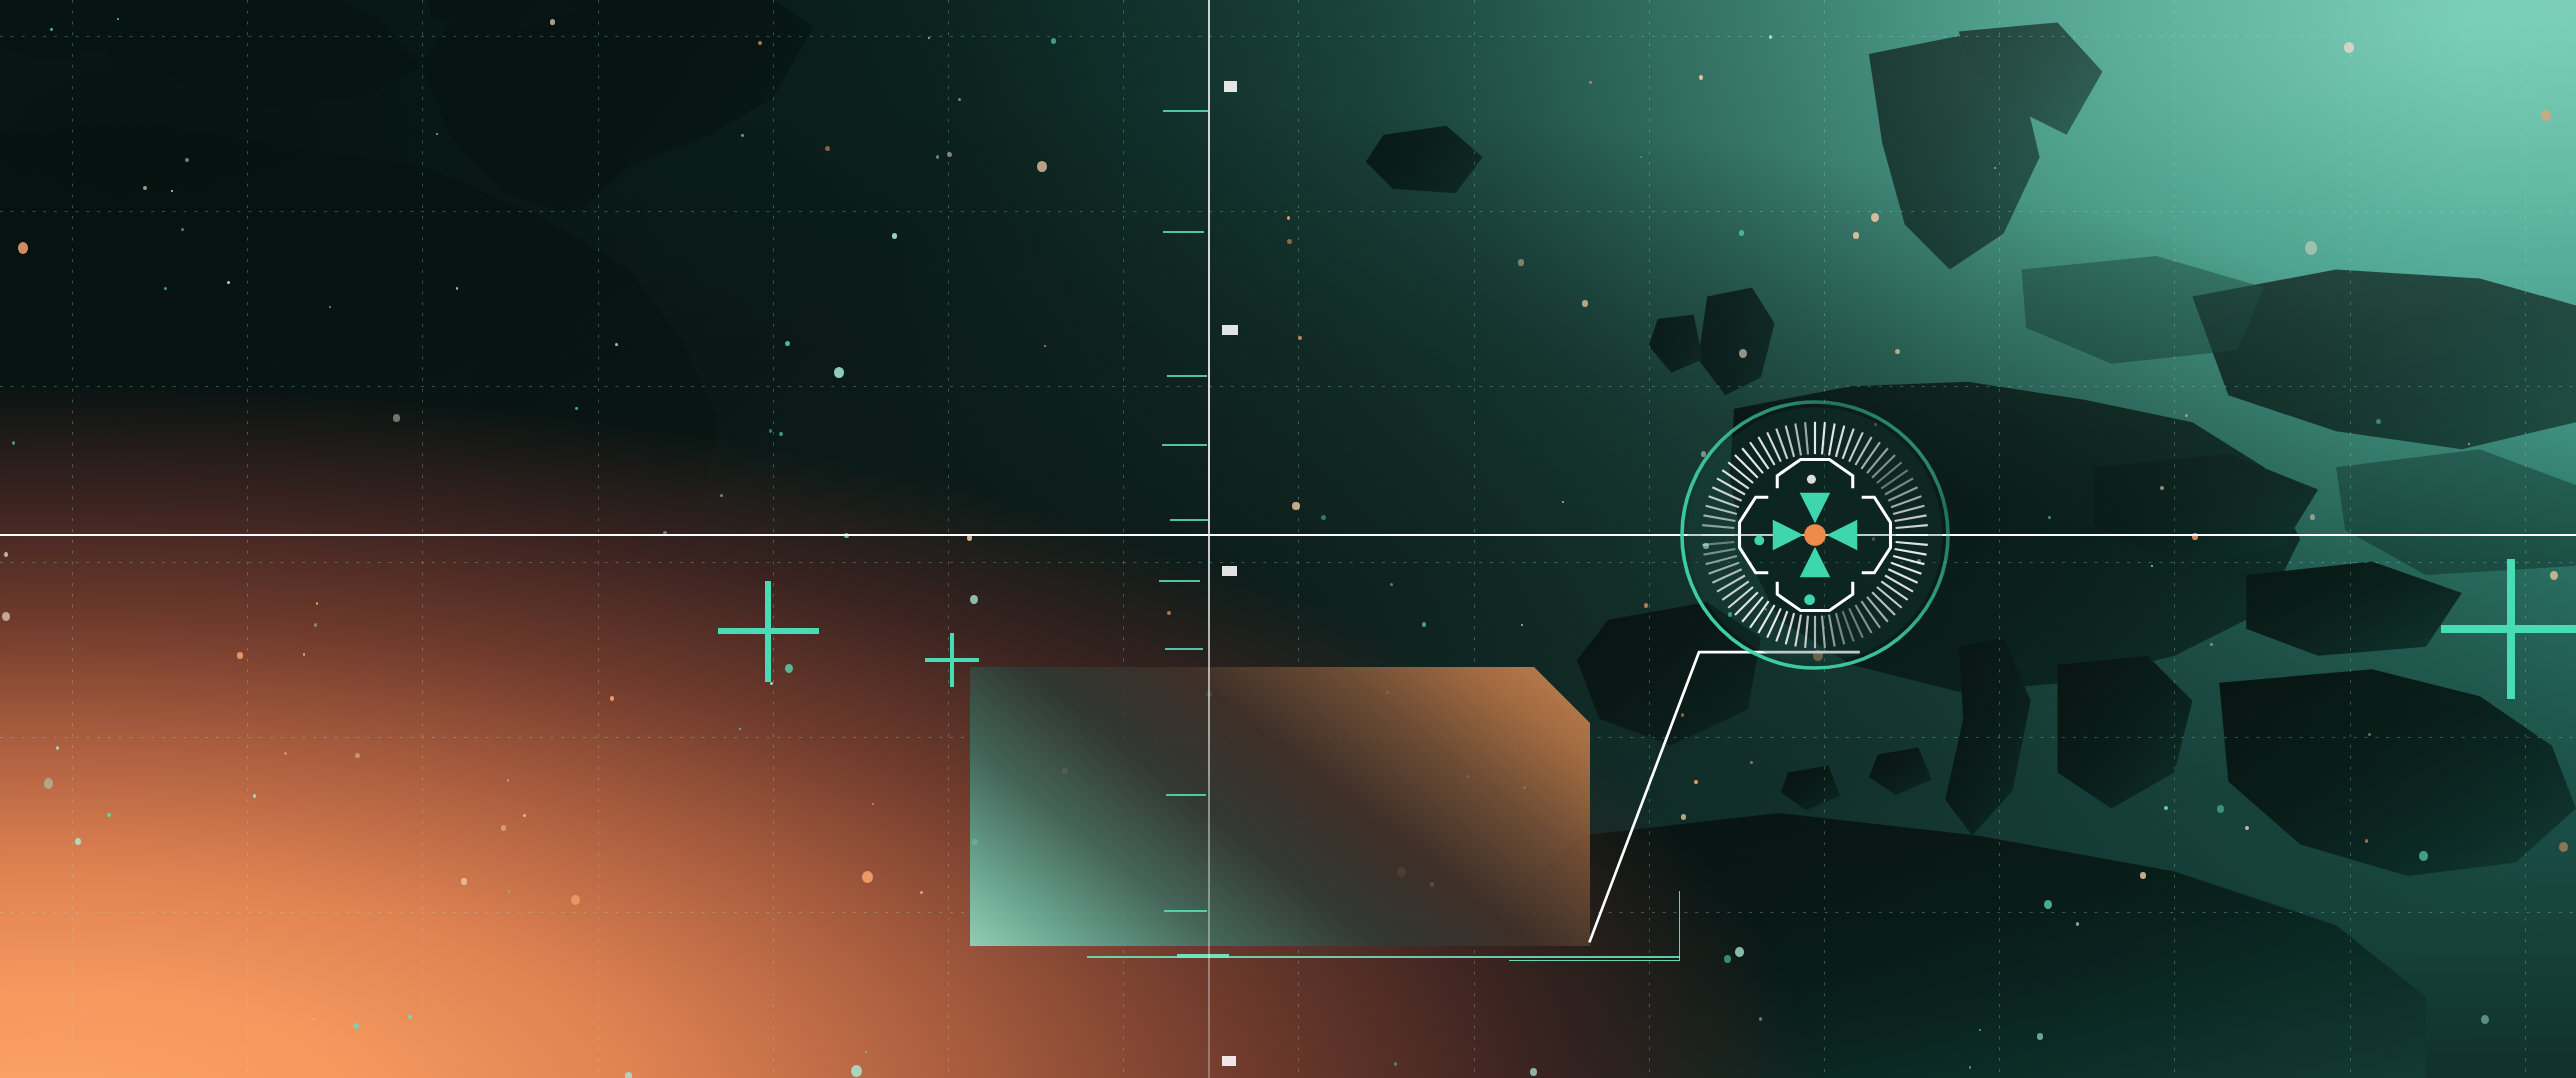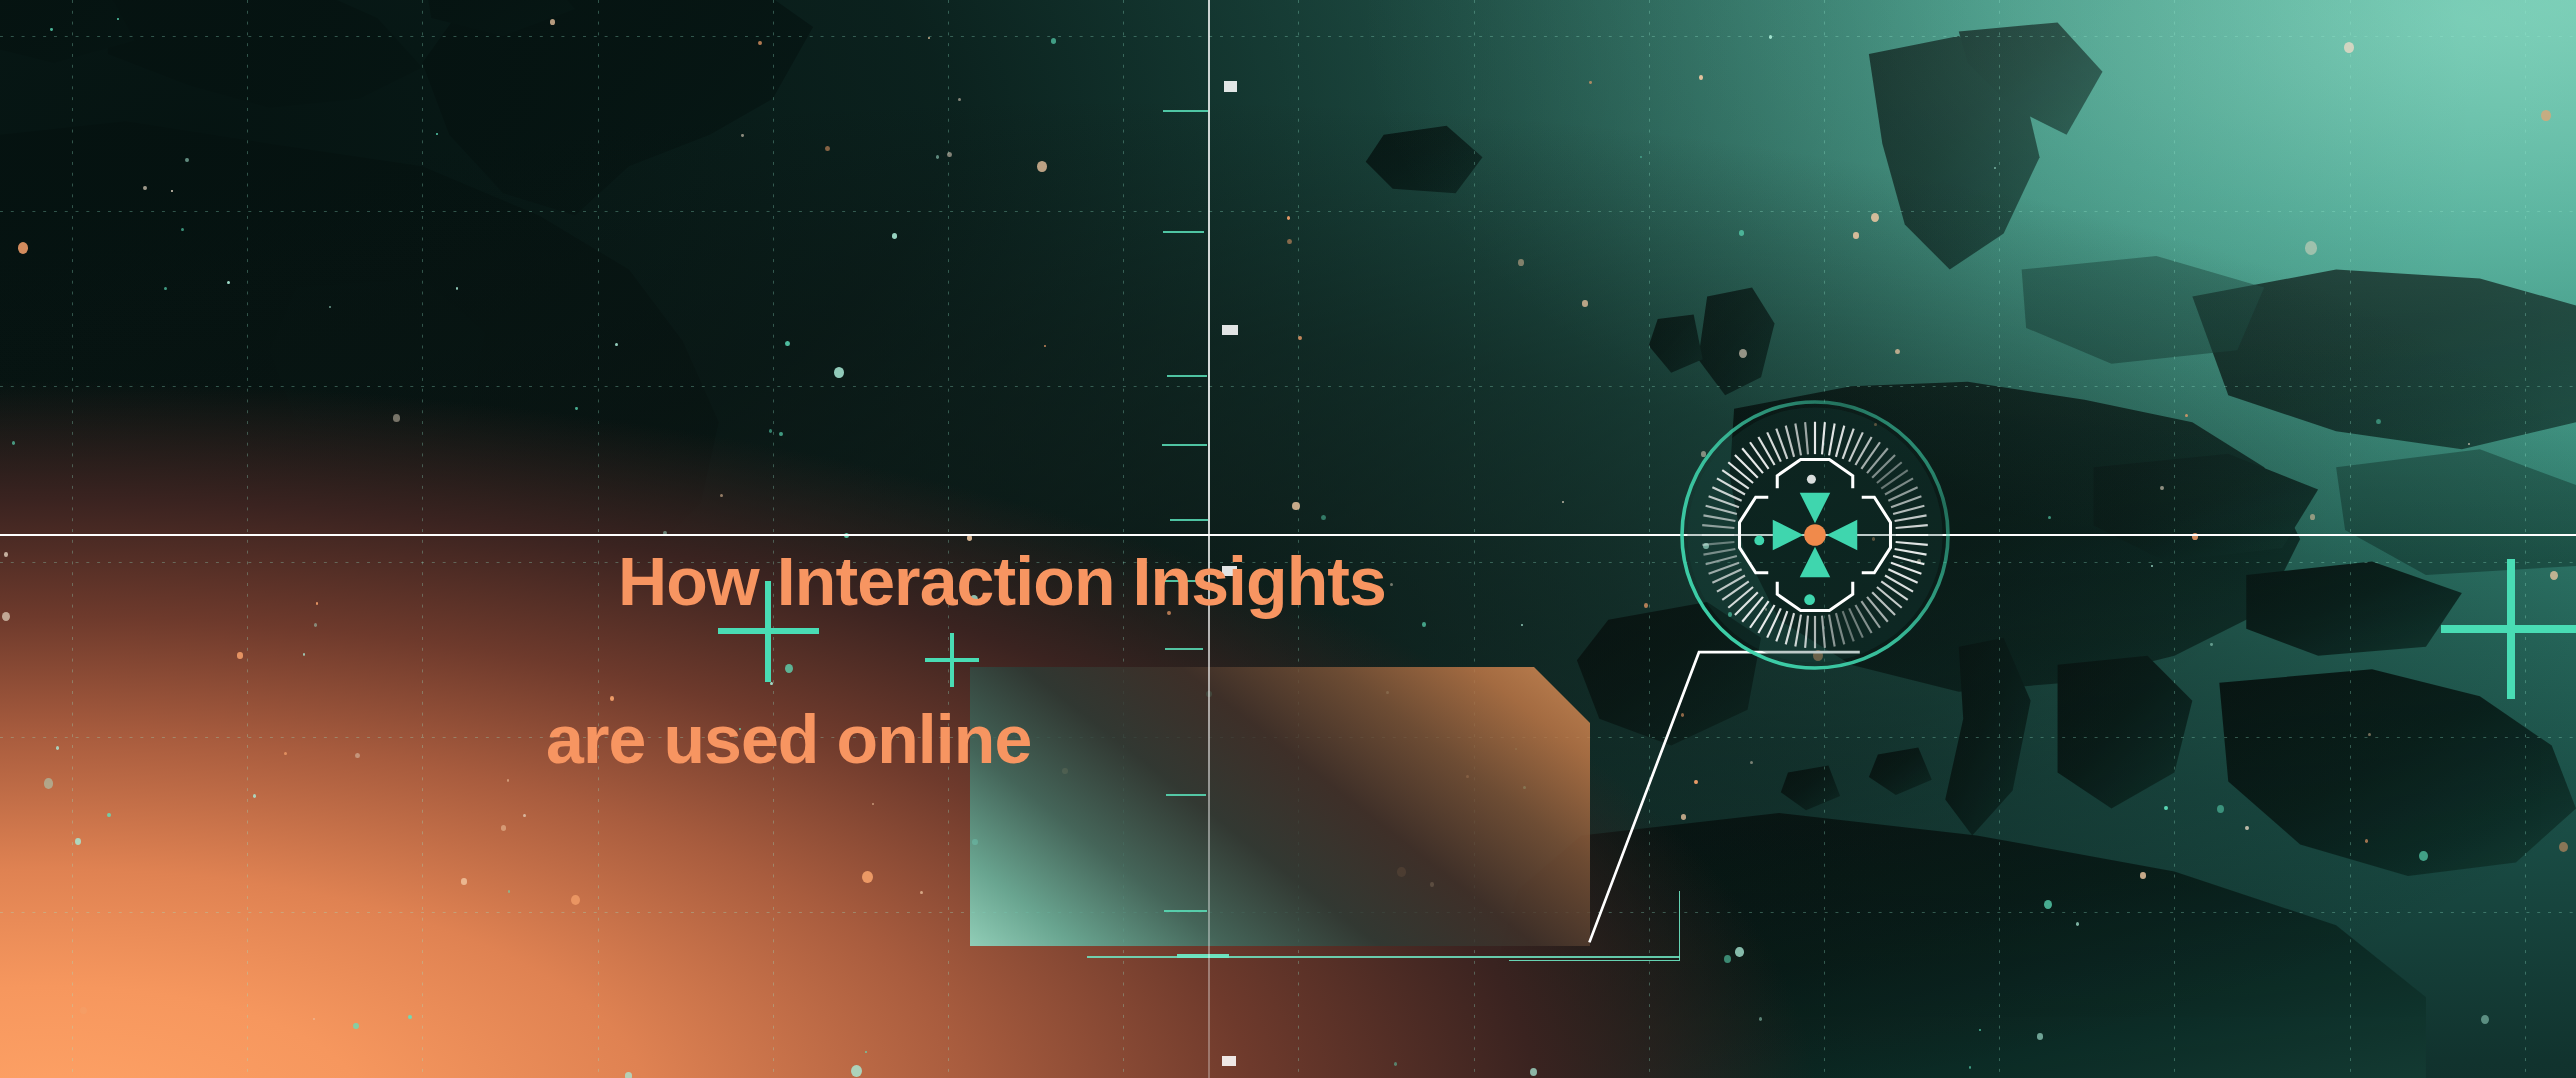--- a/index.html
+++ b/index.html
@@ -490,7 +490,6 @@
     </div>
 
   <div class="title" id="heroTitle" style="left: 546px; top: 463px; color: rgb(247, 149, 97);">
-    <span>How Interaction Insights</span>
     <span class="l2">are used online</span>
   </div>
 

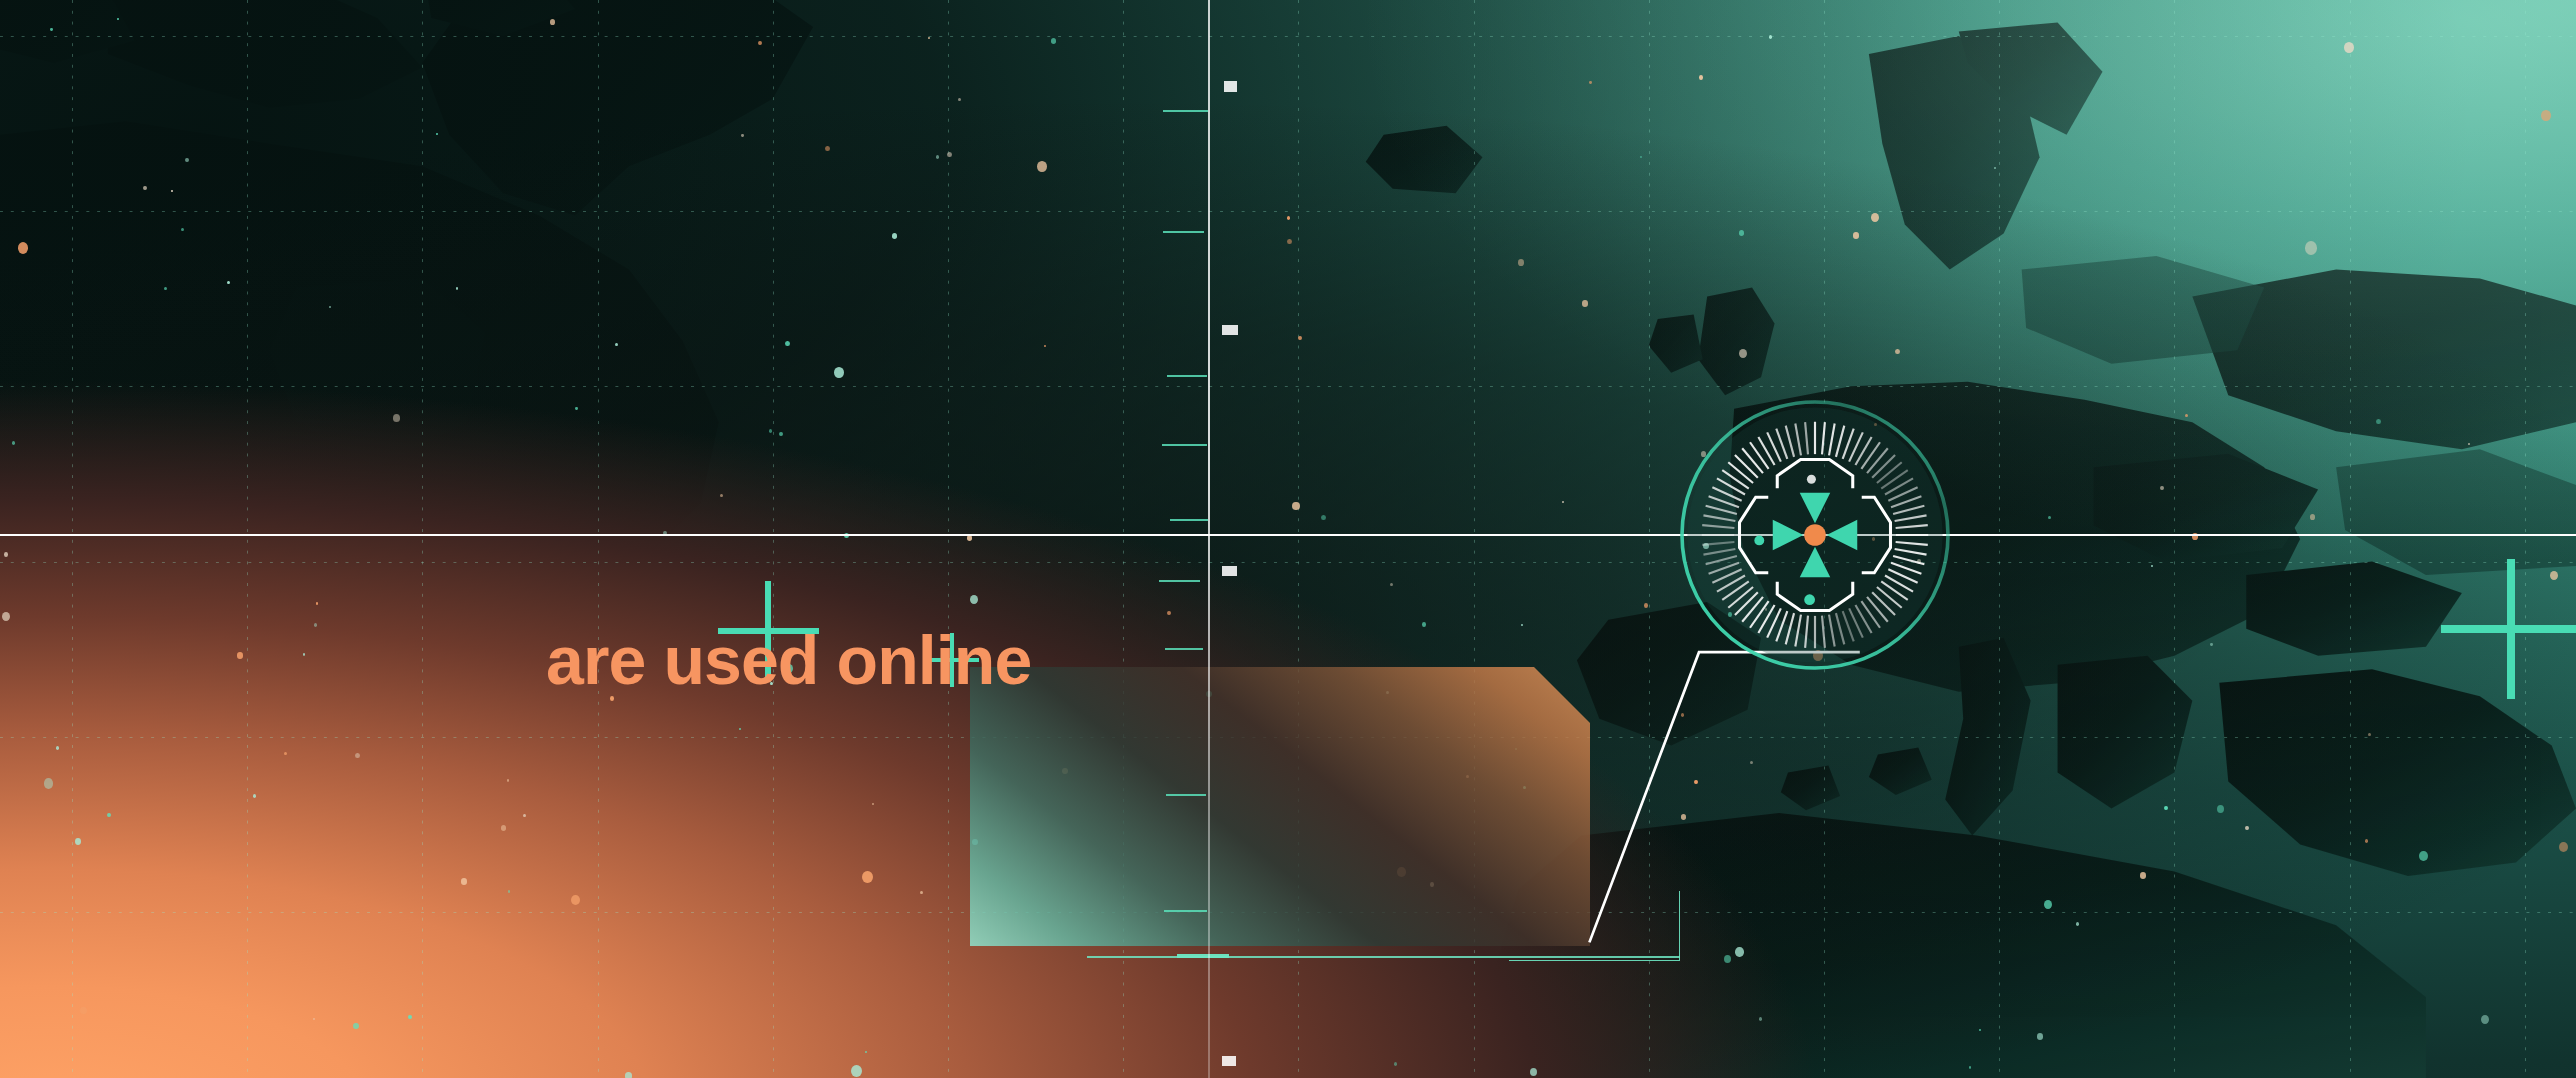--- a/index.html
+++ b/index.html
@@ -490,7 +490,6 @@
     </div>
 
   <div class="title" id="heroTitle" style="left: 546px; top: 463px; color: rgb(247, 149, 97);">
-    <span class="l2">are used online</span>
   </div>
 
 </div>

